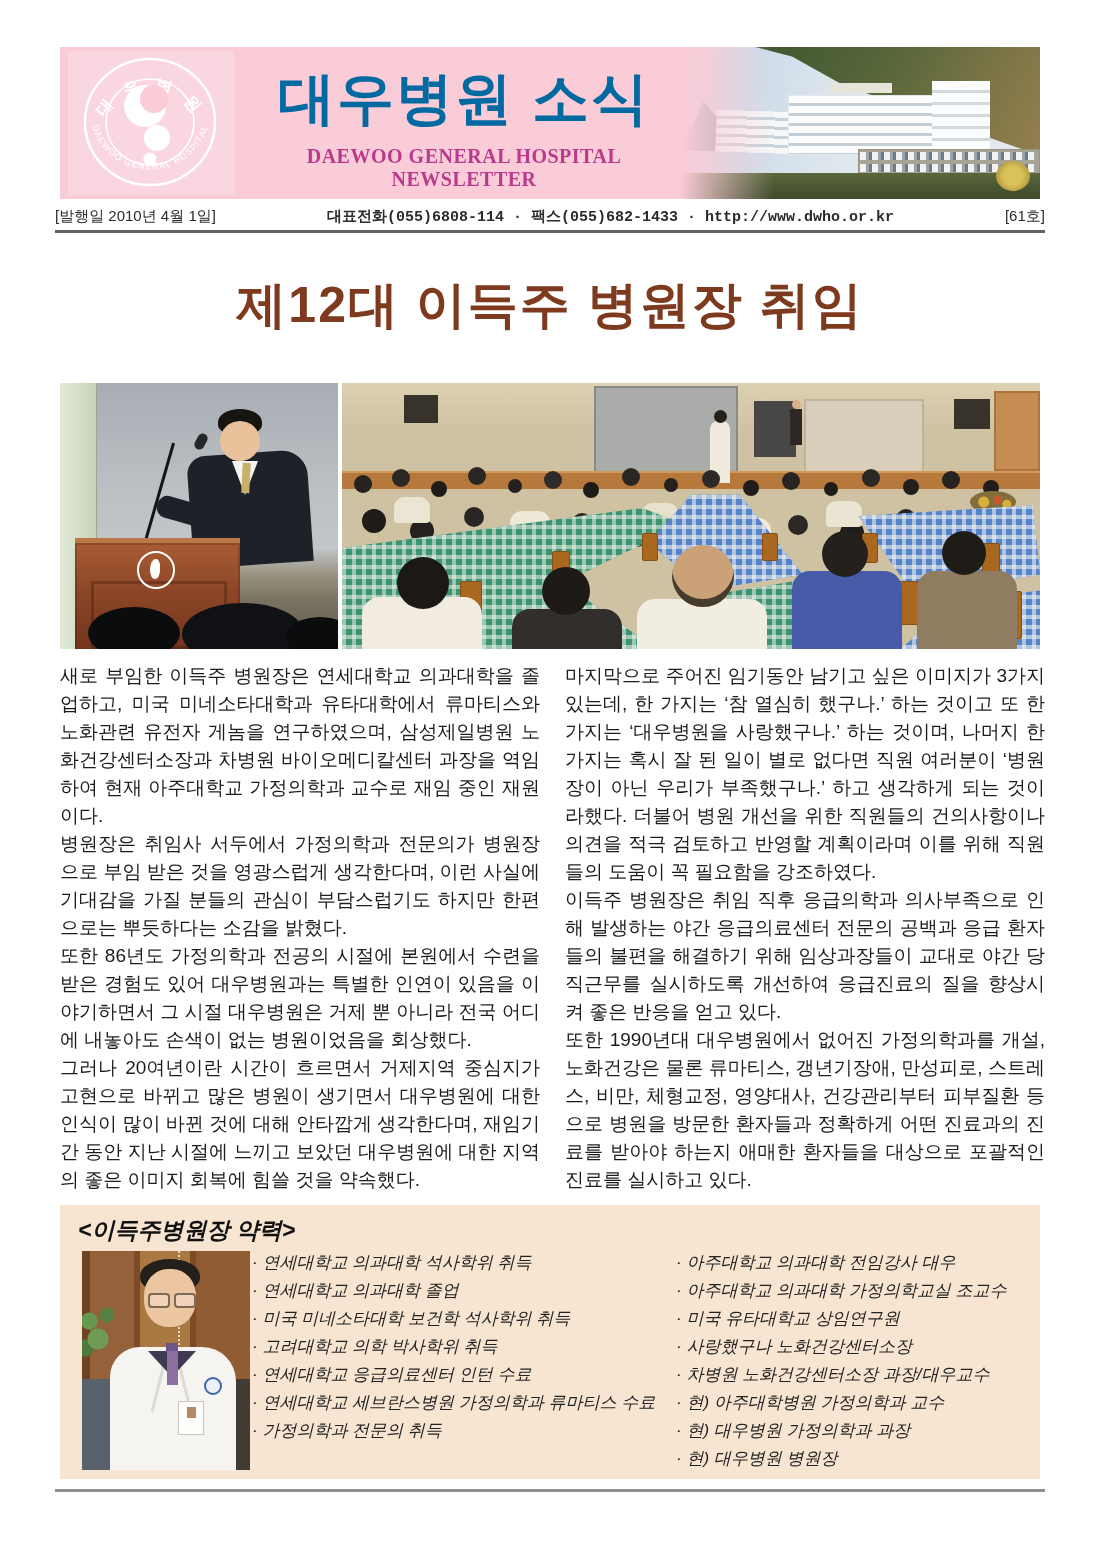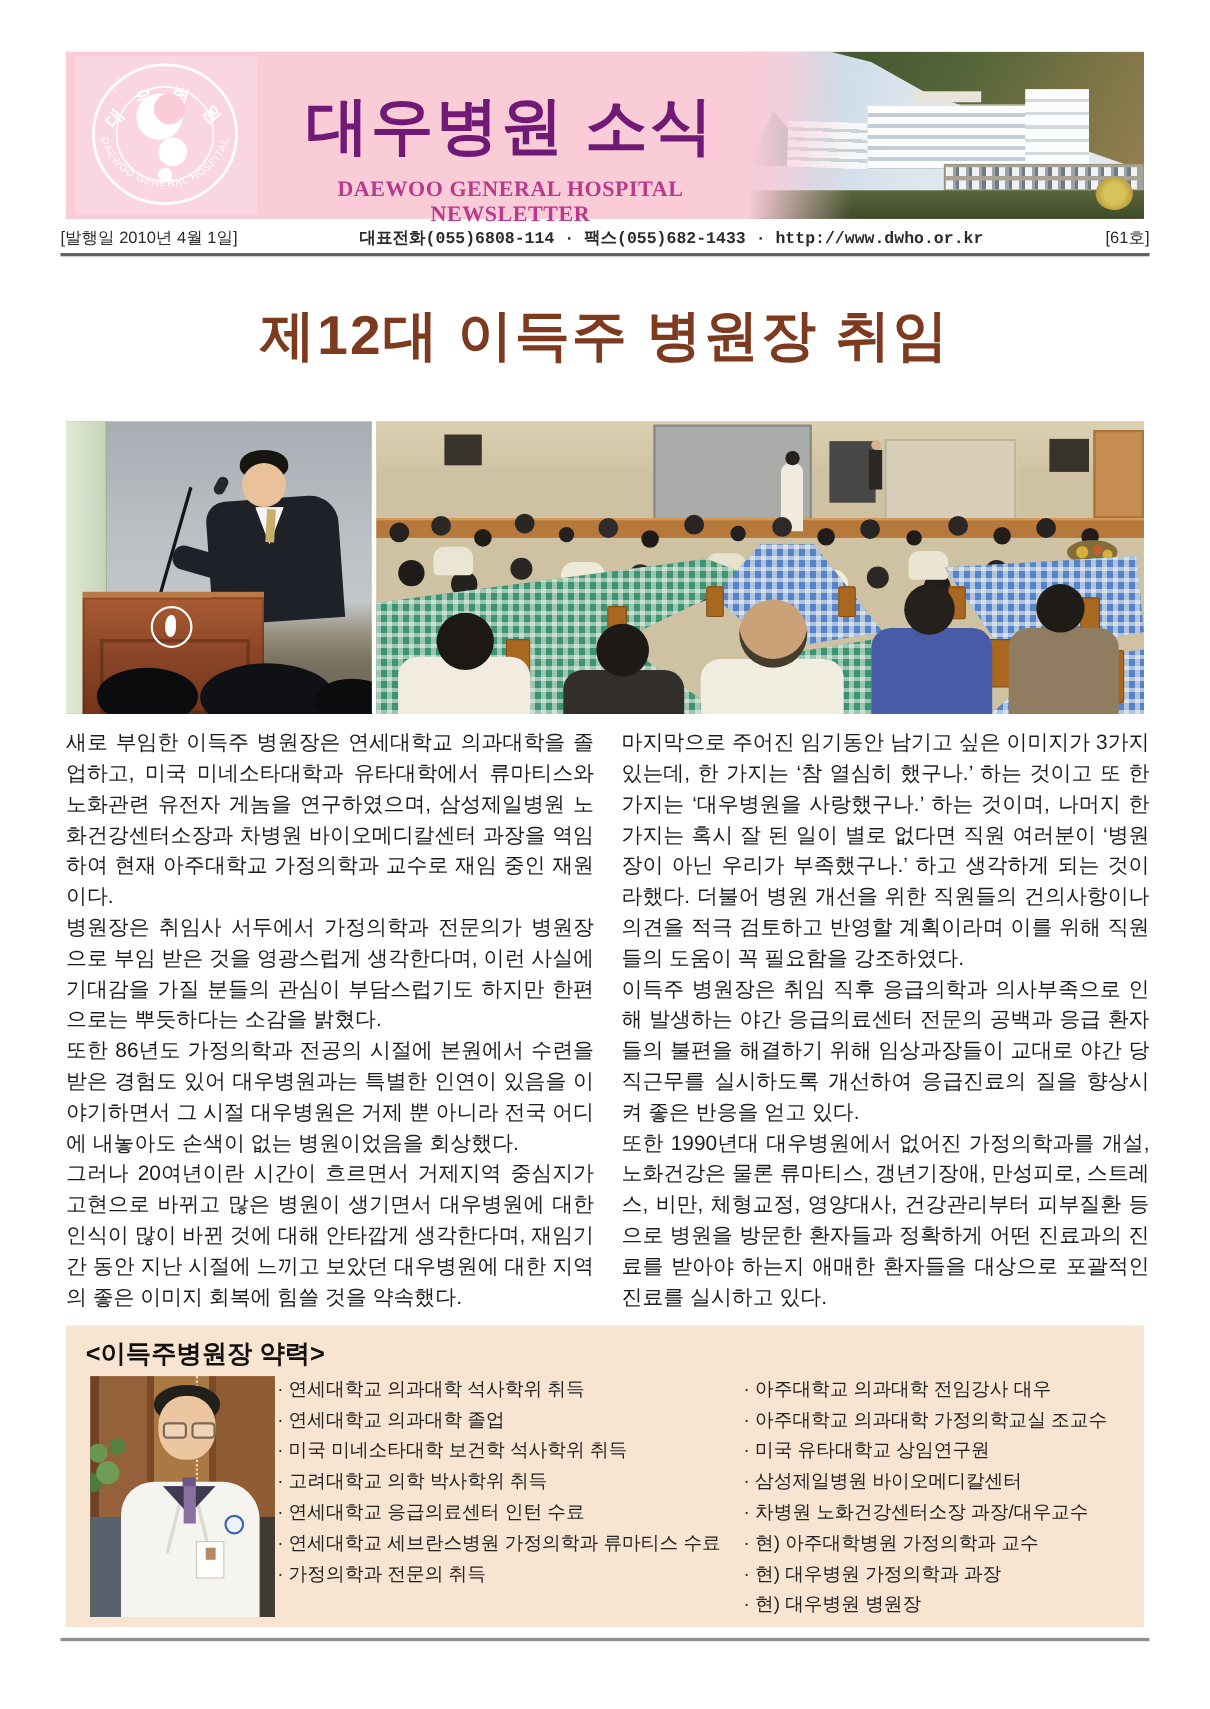--- a/index.html
+++ b/index.html
@@ -11,7 +11,7 @@
   .logo-tile{position:absolute;left:8px;top:4px;width:166px;height:144px;background:#fad6e1;}
   .logo{position:absolute;left:14px;top:5px;}
   .title-wrap{position:absolute;left:178px;top:0;width:452px;height:152px;text-align:center;}
-  .nl-title{margin:0;padding-top:30px;font-size:57px;font-weight:800;letter-spacing:2px;color:#701a75;}
+  .nl-title{margin:0;padding-top:14px;font-size:57px;font-weight:800;letter-spacing:2px;color:#0369a1;}
   .nl-sub{margin-top:7px;font-family:"Liberation Serif","DejaVu Serif",serif;font-size:20px;
           letter-spacing:.5px;color:#b93a8c;font-weight:600;}
   

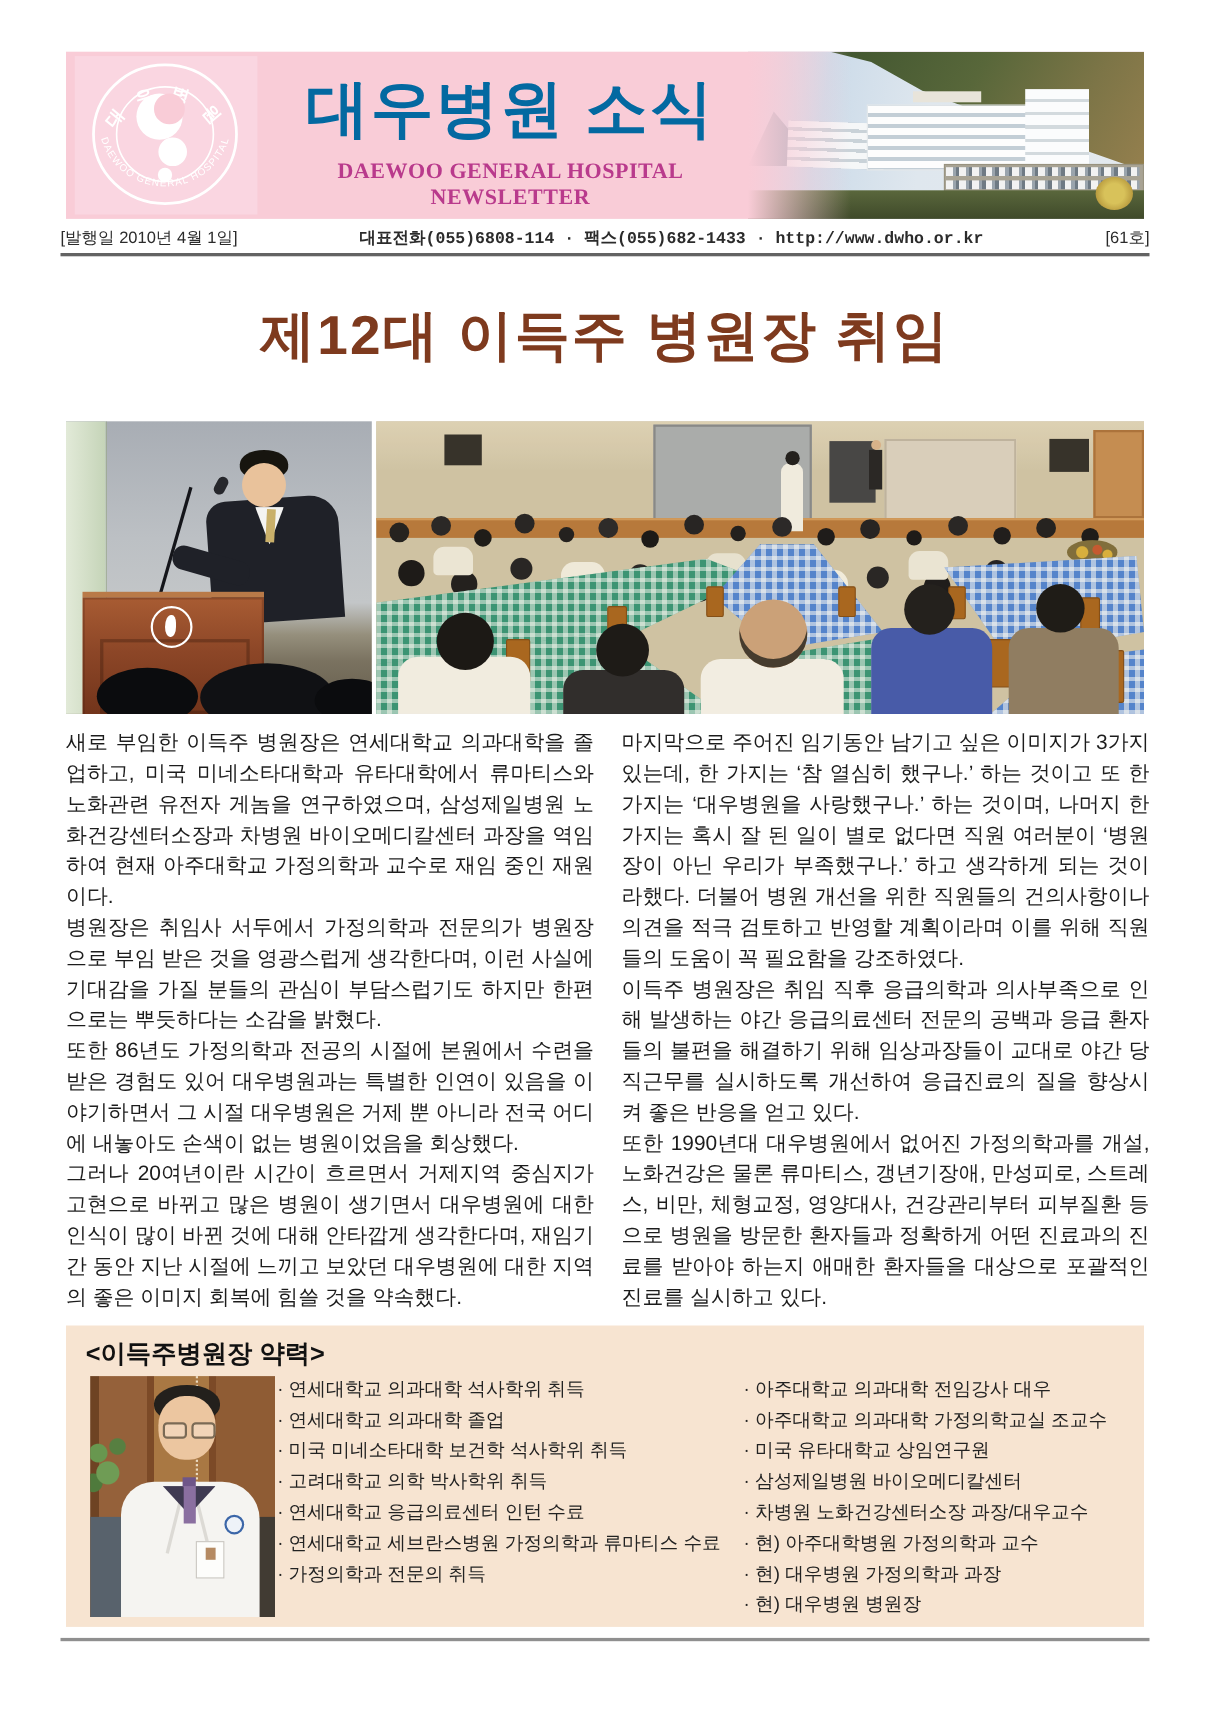--- a/index.html
+++ b/index.html
@@ -127,7 +127,7 @@
   .col p{margin:0;}
 
   
-  .profile{position:absolute;left:60px;top:1205px;width:980px;height:274px;background:#f7e4d1;}
+  .profile{position:absolute;left:60px;top:1205px;width:980px;height:274px;background:#f7e4d1;font-style:italic;}
   .profile h3{position:absolute;left:18px;top:10px;margin:0;font-size:23px;font-weight:800;color:#111;}
   .cv{position:absolute;top:44px;font-size:17px;line-height:28px;color:#222;}
   .cv-left{left:192px;width:424px;}

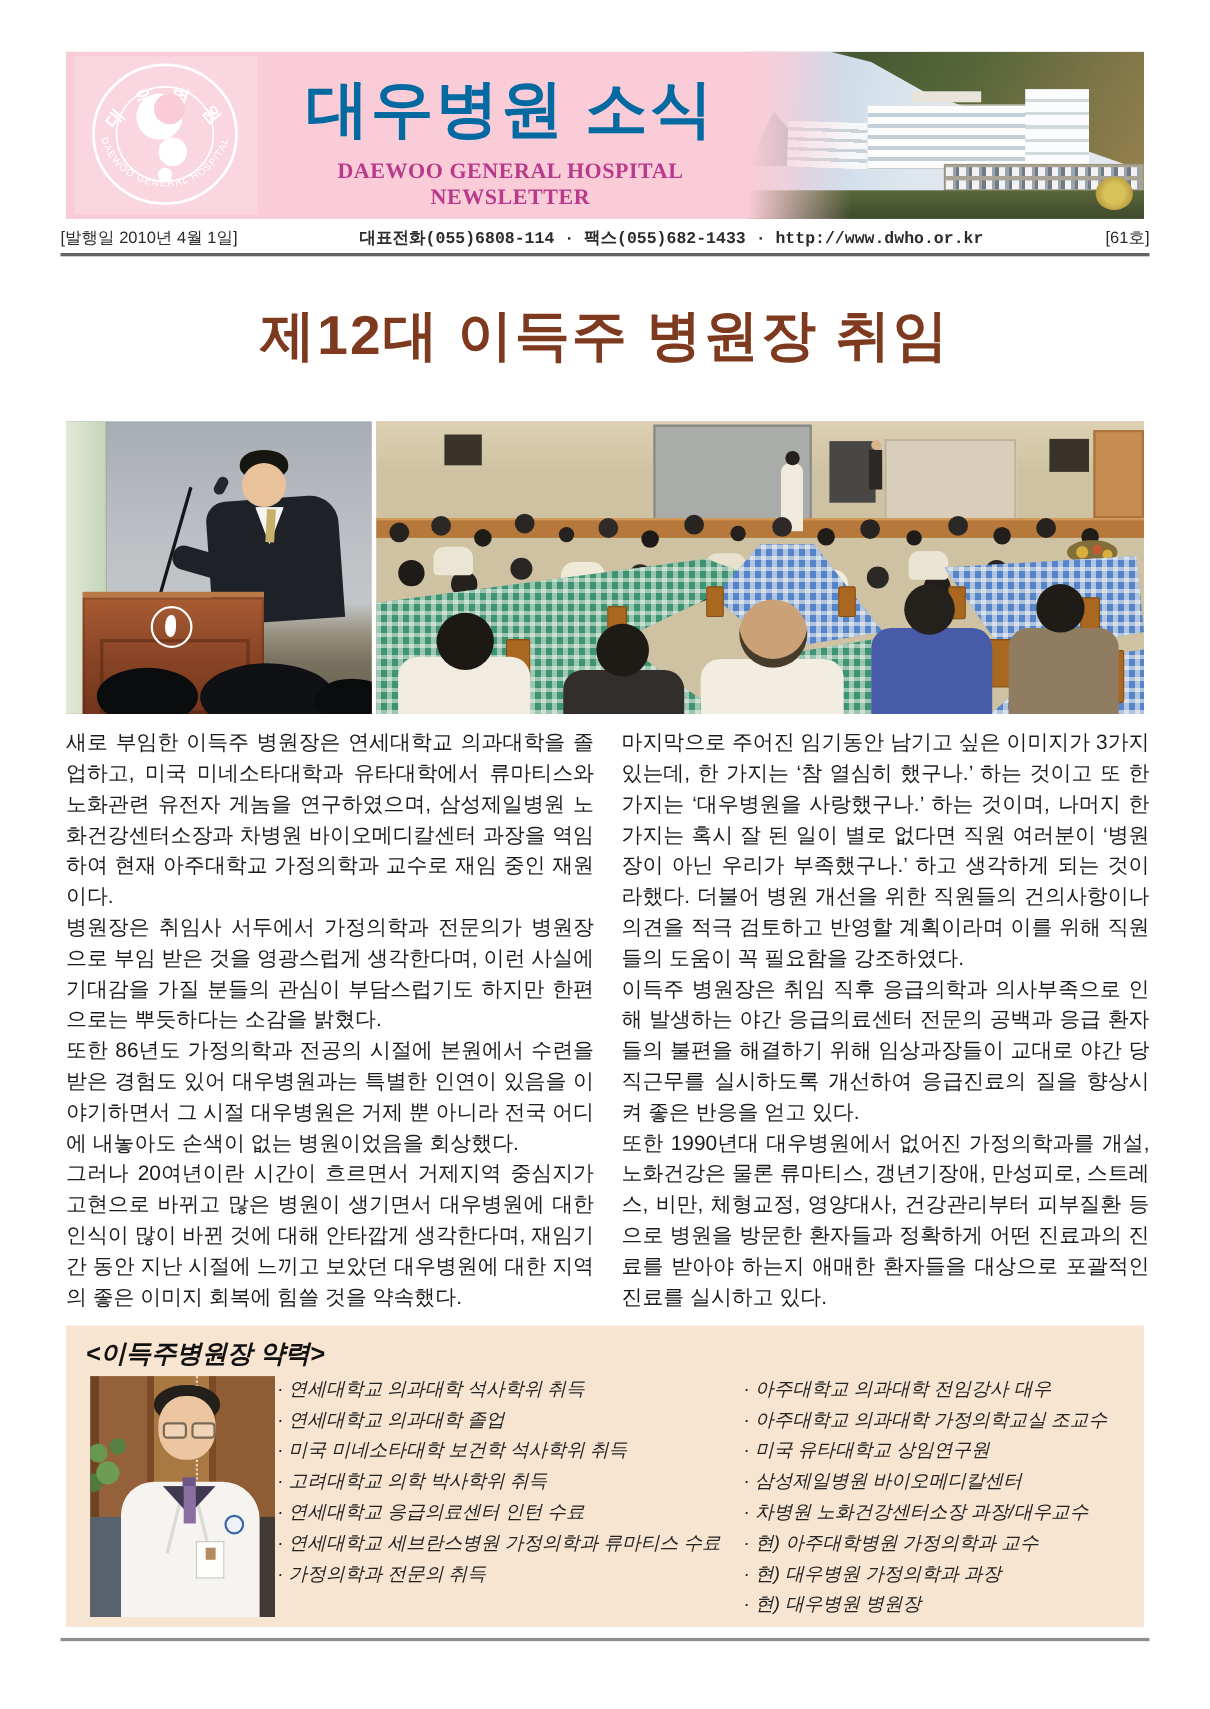--- a/index.html
+++ b/index.html
@@ -332,7 +332,7 @@
         <div>· 아주대학교 의과대학 전임강사 대우</div>
         <div>· 아주대학교 의과대학 가정의학교실 조교수</div>
         <div>· 미국 유타대학교 상임연구원</div>
-        <div>· 삼성제일병원 바이오메디칼센터</div>
+        <div>· 사랑했구나 노화건강센터소장</div>
         <div>· 차병원 노화건강센터소장 과장/대우교수</div>
         <div>· 현) 아주대학병원 가정의학과 교수</div>
         <div>· 현) 대우병원 가정의학과 과장</div>

